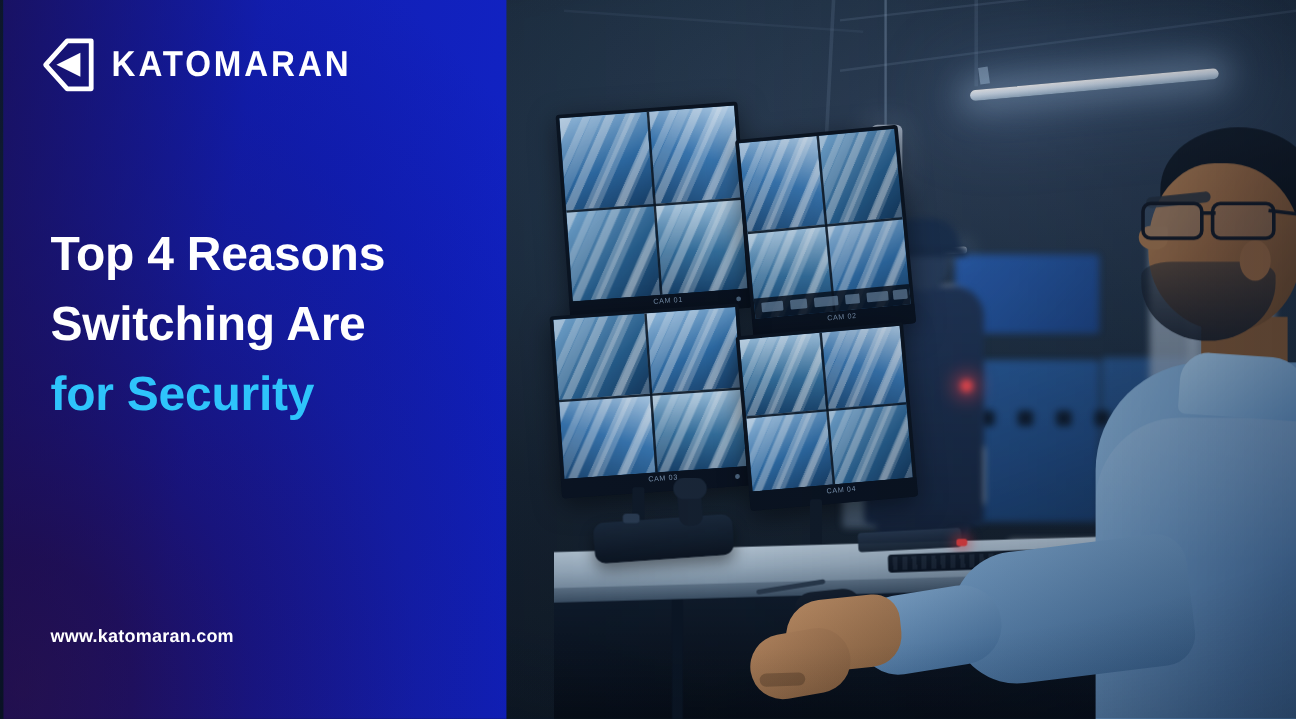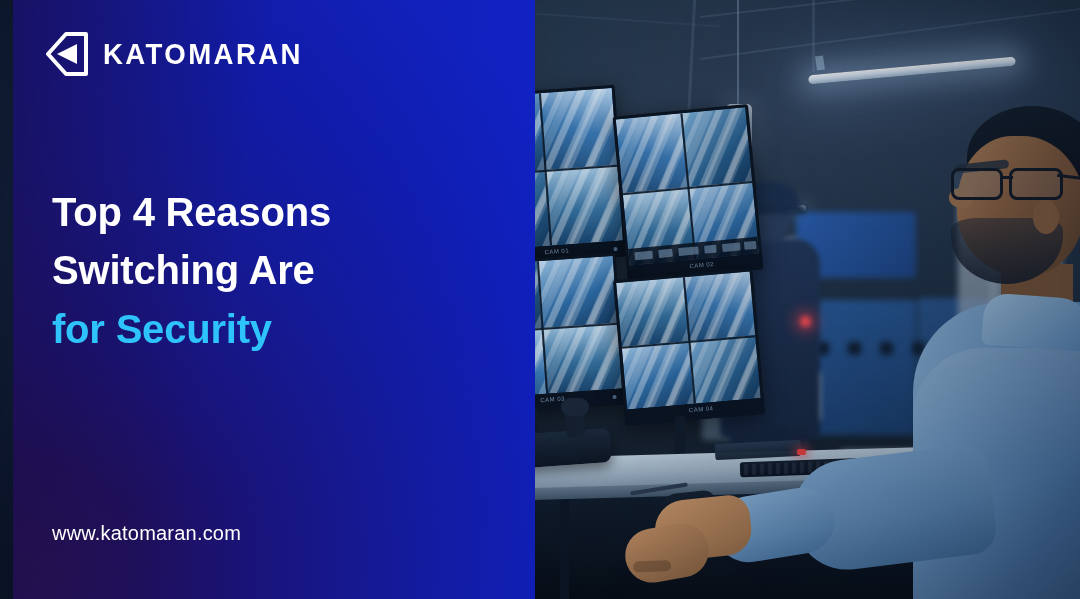--- a/index.html
+++ b/index.html
@@ -179,7 +179,7 @@
 
   
   .panel{
-    position:absolute;left:13px;top:0;width:522px;height:599px;
+    position:absolute;left:3px;top:0;width:419px;height:599px;
     background:
       radial-gradient(135% 115% at 4% 96%, #2a1350 0%, #221059 16%, #19157f 34%, #131da4 58%, #0f1fb9 78%, #1124c9 100%);
   }

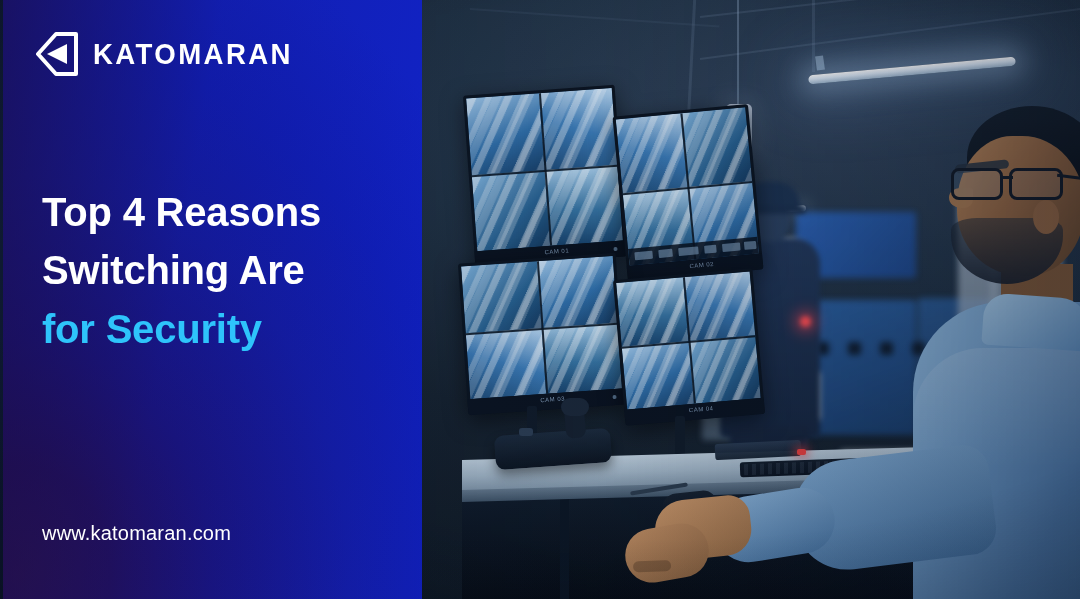--- a/index.html
+++ b/index.html
@@ -206,7 +206,7 @@
 
   .site-url{
     position:absolute;left:39px;top:522px;
-    color:#ffffff;font-size:20px;font-weight:400;letter-spacing:.2px;text-align:right;
+    color:#ffffff;font-size:15px;font-weight:700;letter-spacing:.2px;text-align:right;
   }
 </style>
 </head>

